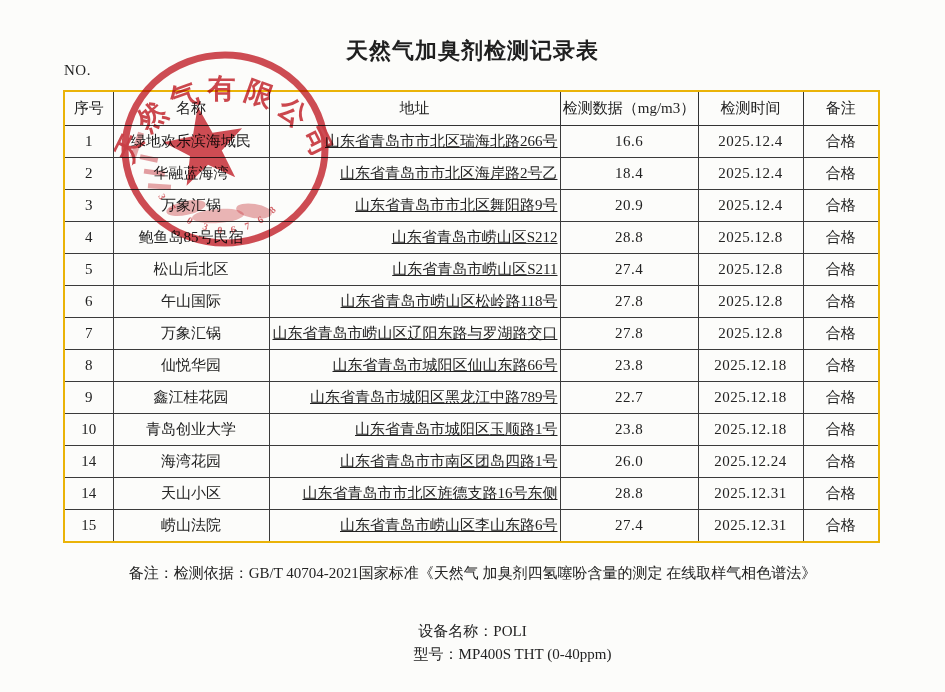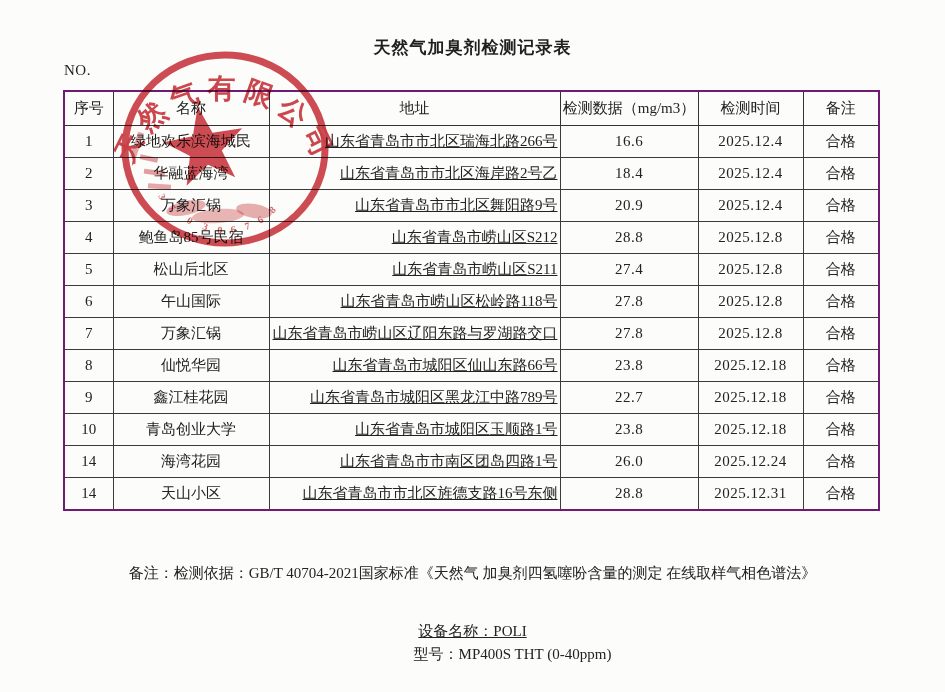--- a/index.html
+++ b/index.html
@@ -11,7 +11,7 @@
   }
   .doc-title{
     position:absolute;top:36px;left:0;width:100%;
-    text-align:center;font-size:17px;font-weight:bold;letter-spacing:1px;
+    text-align:center;font-size:22px;font-weight:bold;letter-spacing:1px;
   }
   .no-label{
     position:absolute;top:62px;left:64px;font-size:15px;letter-spacing:.5px;

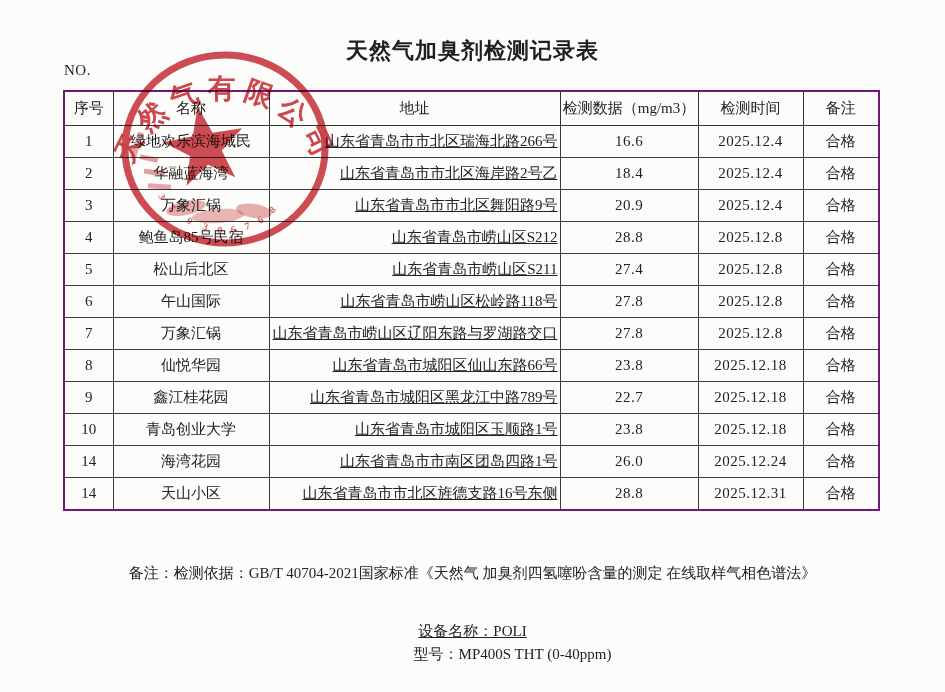--- a/index.html
+++ b/index.html
@@ -31,7 +31,7 @@
   table.record-table tr.header-row td{
     height:33px;font-size:15px;border-color:#333;
   }
-  table.record-table{border:2px solid #701a75;}
+  table.record-table{border:2px solid #eab308;}
   td.cell-no{font-size:14px;}
   td.cell-value, td.cell-date{font-size:14px;letter-spacing:.5px;}
   td.cell-address{padding:0;}

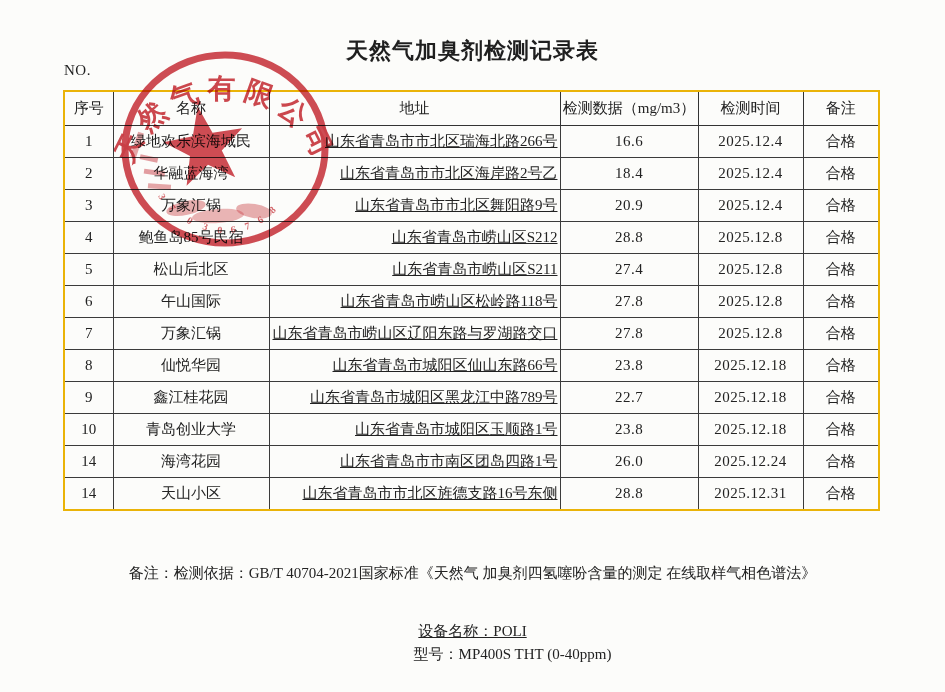--- a/index.html
+++ b/index.html
@@ -215,6 +215,18 @@
             </div>
     </td>
     <td class="cell-value">28.8</td>
+    <td class="cell-date">2025.12.31</td>
+    <td class="cell-note">合格</td>
+  </tr>
+        <tr>
+    <td class="cell-no">15</td>
+    <td class="cell-name">崂山法院</td>
+    <td class="cell-address">
+      <div class="addr-flex">
+              <span>山东省青岛市崂山区李山东路6号</span>
+            </div>
+    </td>
+    <td class="cell-value">27.4</td>
     <td class="cell-date">2025.12.31</td>
     <td class="cell-note">合格</td>
   </tr>

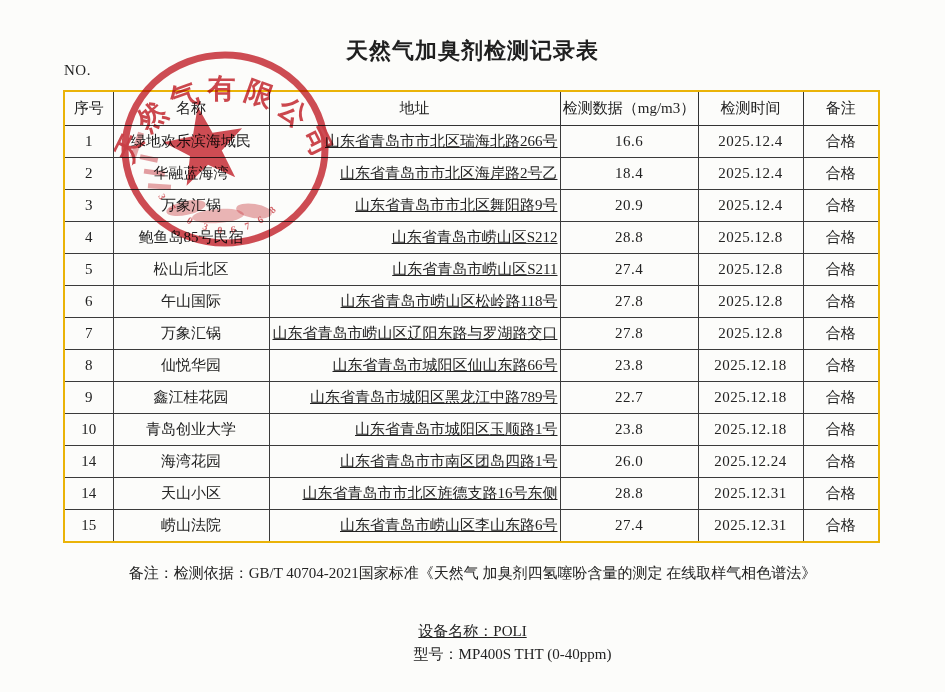--- a/index.html
+++ b/index.html
@@ -41,7 +41,7 @@
     position:absolute;left:0;width:100%;text-align:center;font-size:15px;color:#222;
   }
   .footer-line1{top:564px;}
-  .footer-line2{top:622px;text-decoration:underline;}
+  .footer-line2{top:622px;}
   .footer-line3{top:645px;padding-left:40px;}
   .seal{
     position:absolute;left:114px;top:48px;width:222px;height:204px;

